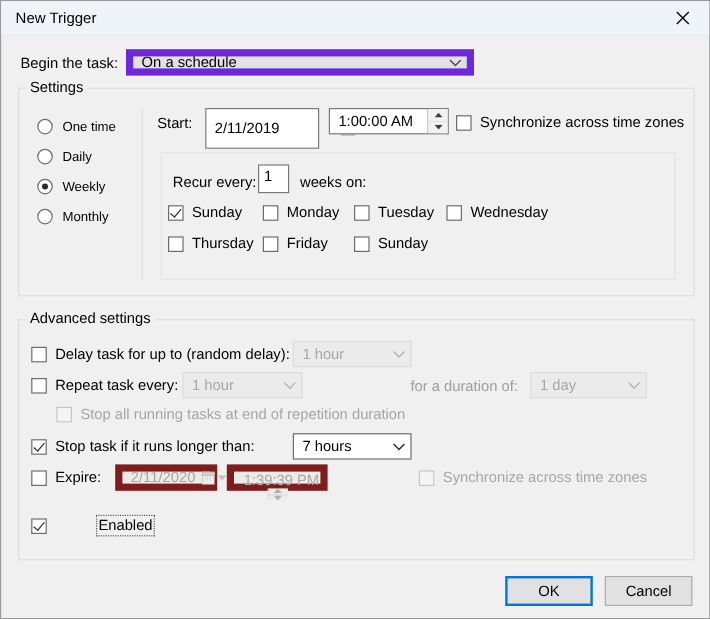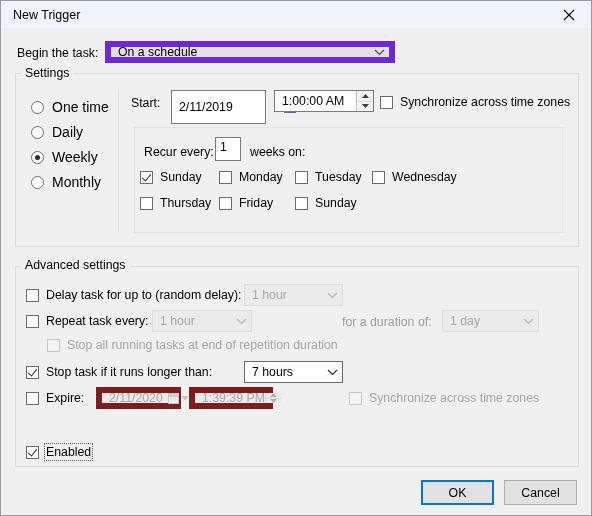--- a/index.html
+++ b/index.html
@@ -197,7 +197,7 @@
   }
   .radio-row .rtext {
     margin-left: 8px;
-    font-size: 14px;
+    font-size: 11px;
     color: #000;
   }
 

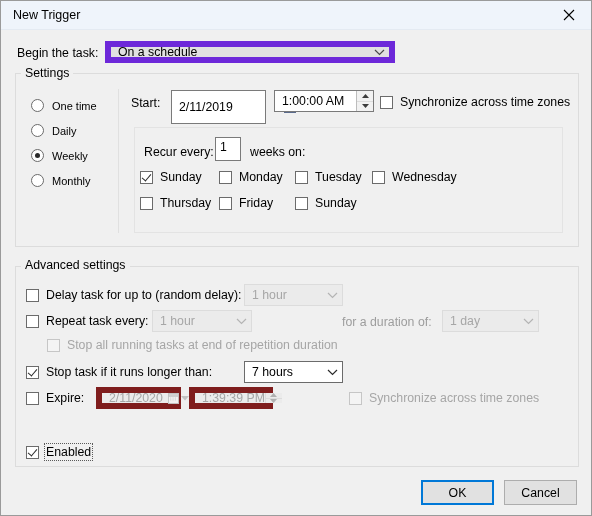--- a/index.html
+++ b/index.html
@@ -458,7 +458,7 @@
       </svg>
     </span>
   </div>
-  <div class="field disabled" style="left:188px; top:386px; width:84px; height:22px;">
+  <div class="field disabled" style="left:188px; top:386px; width:84px; height:22px;flex-direction:column;">
     <span class="field-text">1:39:39 PM</span>
     <span class="spin">
       <span class="sp top">

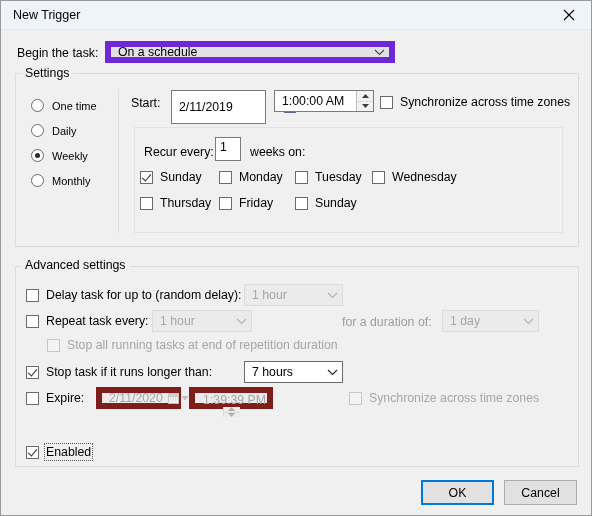--- a/index.html
+++ b/index.html
@@ -478,7 +478,7 @@
     <span class="ctext">Synchronize across time zones</span>
   </div>
 
-  <div class="check-row" style="left:25px; top:444px;">
+  <div class="check-row" style="left:25px; top:430px;gap:36px;">
     <span class="check-mark on"></span>
     <span class="ctext focus-text">Enabled</span>
   </div>

